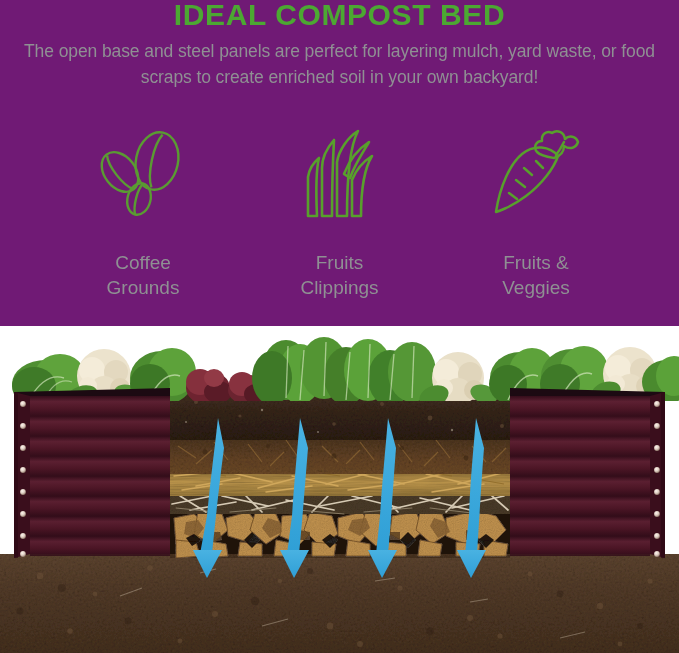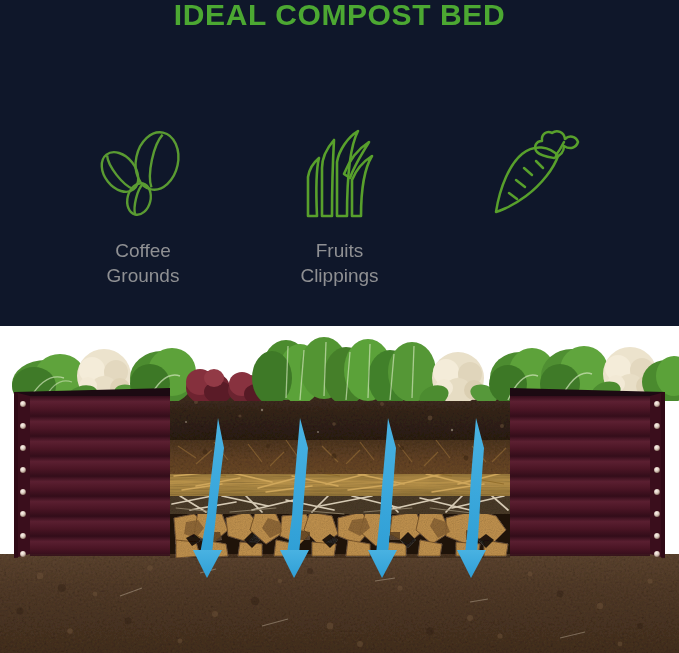--- a/index.html
+++ b/index.html
@@ -12,7 +12,7 @@
   #page {
     position: relative;
     width: 679px; height: 653px;
-    background: #0f172a;
+    background: #701a75;
   }
 
   

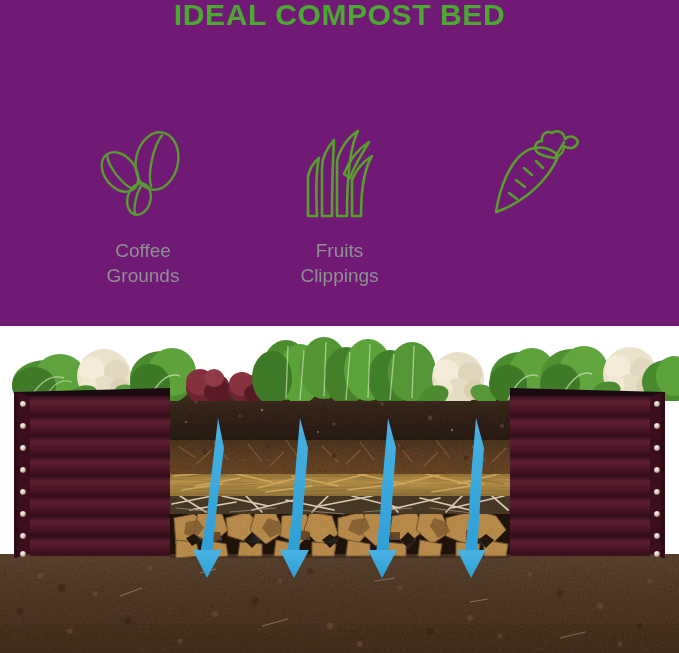--- a/index.html
+++ b/index.html
@@ -72,6 +72,7 @@
 
   <div class="header">
     <div class="title">IDEAL COMPOST BED</div>
+    <div class="subtitle">The open base and steel panels are perfect for layering mulch, yard waste, or food scraps to create enriched soil in your own backyard!</div>
   </div>
 
   <div class="features">

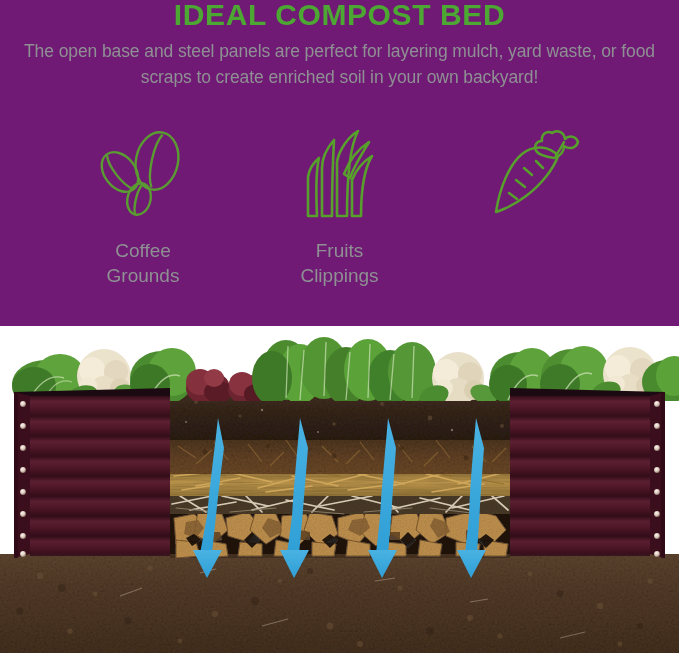--- a/index.html
+++ b/index.html
@@ -43,7 +43,7 @@
     justify-content: space-between;
     padding: 0 48px;
   }
-  .feature { width: 190px; display: flex; flex-direction: column; align-items: center; }
+  .feature { width: 190px; display: flex; flex-direction: column; align-items: center; gap: 12px; }
   .feature-icon { height: 92px; display: flex; align-items: flex-end; justify-content: center; }
   .feature-label {
     margin-top: 18px;

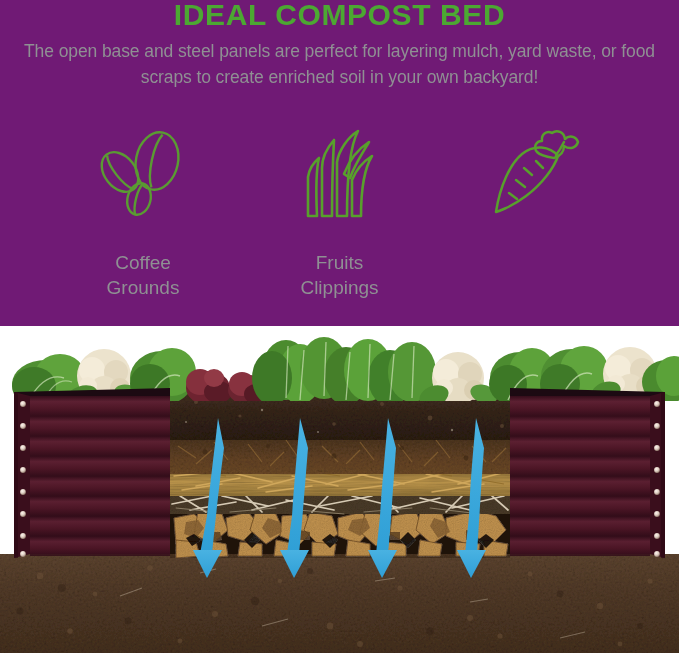--- a/index.html
+++ b/index.html
@@ -124,6 +124,8 @@
           </g>
         </svg>
       </div>
+      <div class="feature-label">Fruits &amp;
+Veggies</div>
     </div>
   </div>
 

